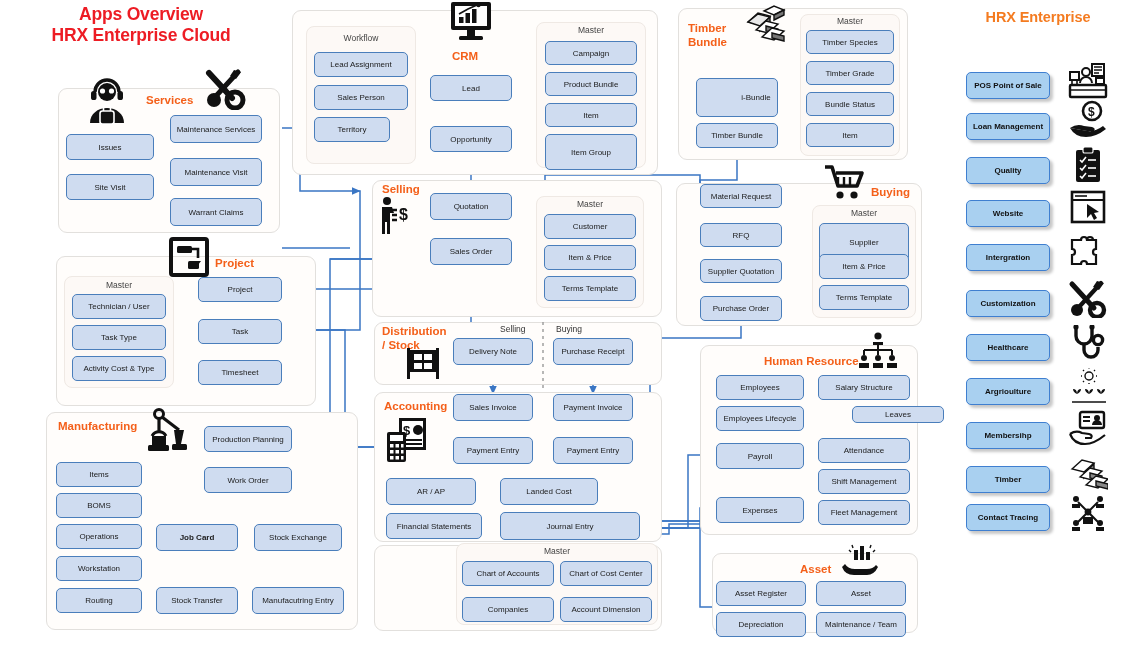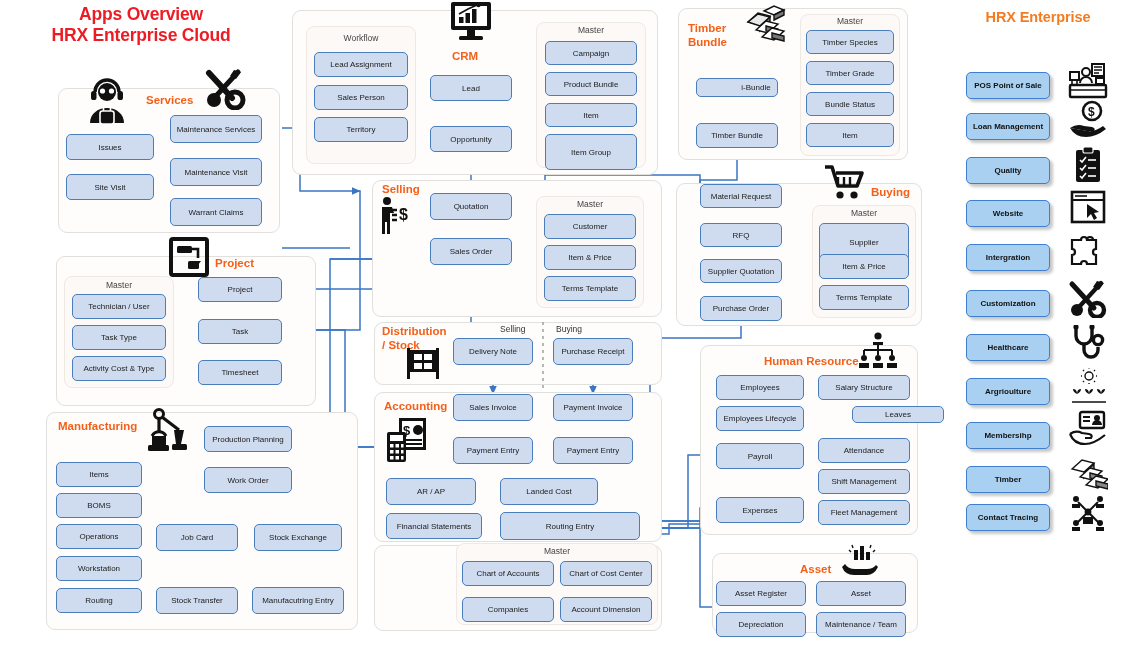--- a/index.html
+++ b/index.html
@@ -235,7 +235,7 @@
         <path d="M32 11 l10 -5 v5 l-10 5z" fill="#777"></path>
     </g>
   </svg>
-  <div class="abs node" style="left:696px;top:78px;width:82px;height:19px;padding-left:40px;">i-Bundle</div>
+  <div class="abs node" style="left:696px;top:78px;width:82px;height:39px;padding-left:40px;">i-Bundle</div>
   <div class="abs node" style="left:696px;top:123px;width:82px;height:25px;">Timber Bundle</div>
   <div class="abs subpanel" style="left:800px;top:14px;width:100px;height:142px;"></div>
   <div class="abs subtitle" style="left:800px;top:16px;width:100px;">Master</div>

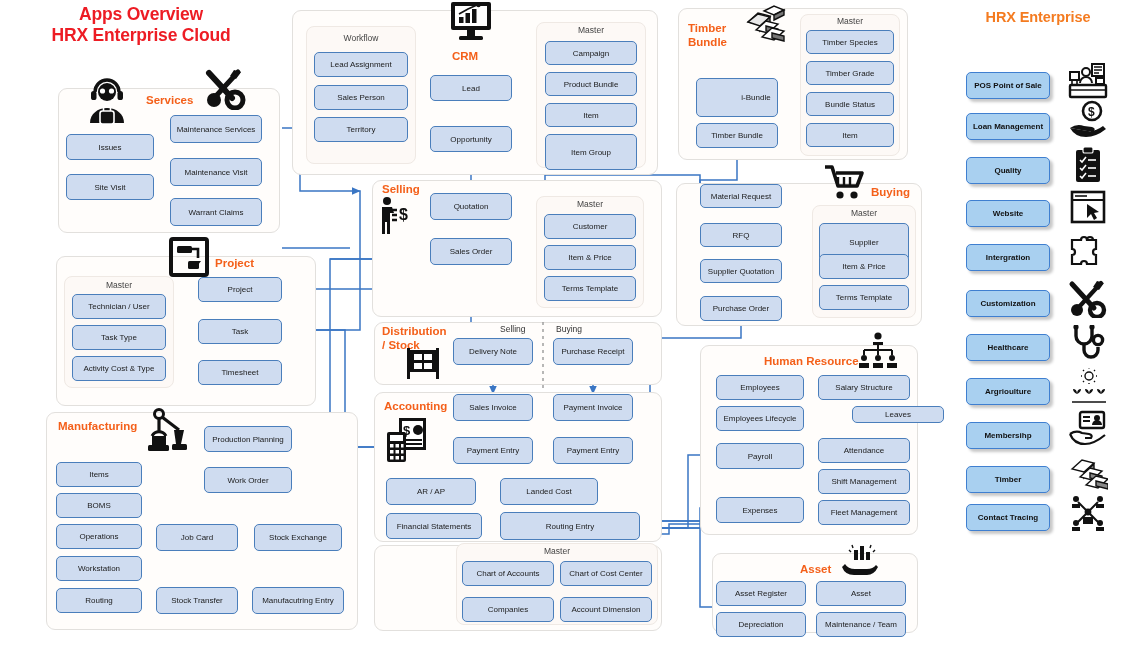--- a/index.html
+++ b/index.html
@@ -193,7 +193,7 @@
   <div class="abs subtitle" style="left:306px;top:33px;width:110px;">Workflow</div>
   <div class="abs node" style="left:314px;top:52px;width:94px;height:25px;">Lead Assignment</div>
   <div class="abs node" style="left:314px;top:85px;width:94px;height:25px;">Sales Person</div>
-  <div class="abs node" style="left:314px;top:117px;width:94px;height:25px;">Territory</div>
+  <div class="abs node" style="left:314px;top:117px;width:76px;height:25px;">Territory</div>
 
   <svg class="ico" style="left:448px;top:0px;" width="46" height="42" viewBox="0 0 46 42">
     <rect x="3" y="2" width="40" height="28" rx="2" fill="#111"></rect>

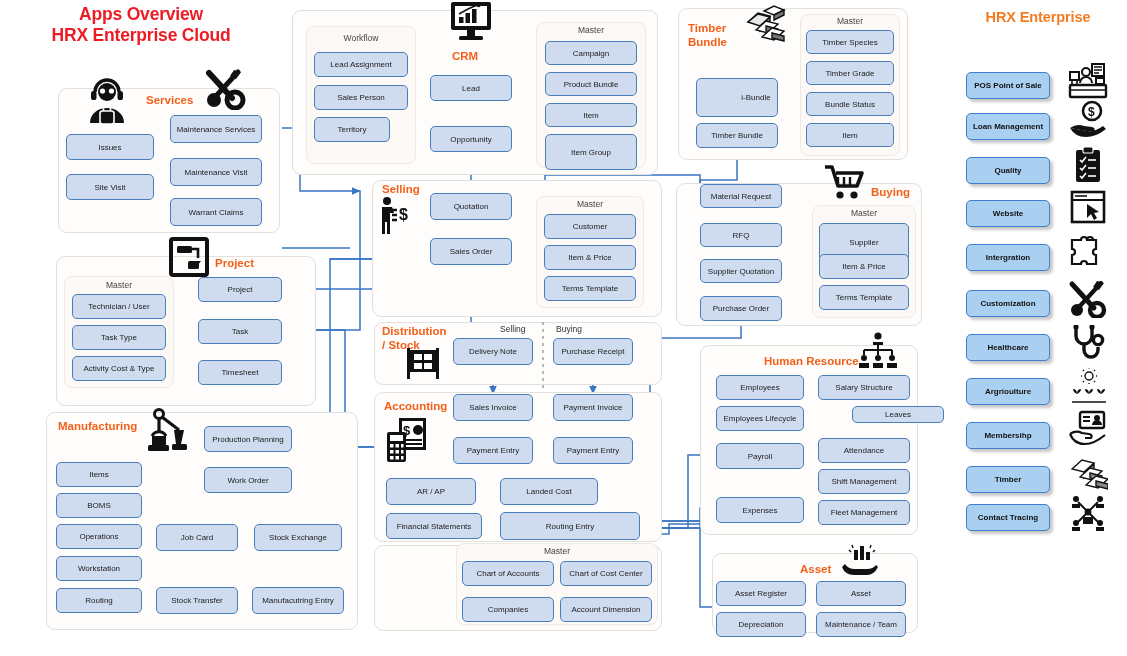--- a/index.html
+++ b/index.html
@@ -372,7 +372,7 @@
   <div class="abs node" style="left:386px;top:478px;width:90px;height:27px;">AR / AP</div>
   <div class="abs node" style="left:500px;top:478px;width:98px;height:27px;">Landed Cost</div>
   <div class="abs node" style="left:386px;top:513px;width:96px;height:26px;">Financial Statements</div>
-  <div class="abs node" style="left:500px;top:512px;width:140px;height:28px;">Routing Entry</div>
+  <div class="abs node" style="left:500px;top:512px;width:140px;height:28px;">Journal Entry</div>
 
   <div class="abs panel" style="left:374px;top:545px;width:288px;height:86px;"></div>
   <div class="abs subpanel" style="left:456px;top:543px;width:202px;height:82px;"></div>

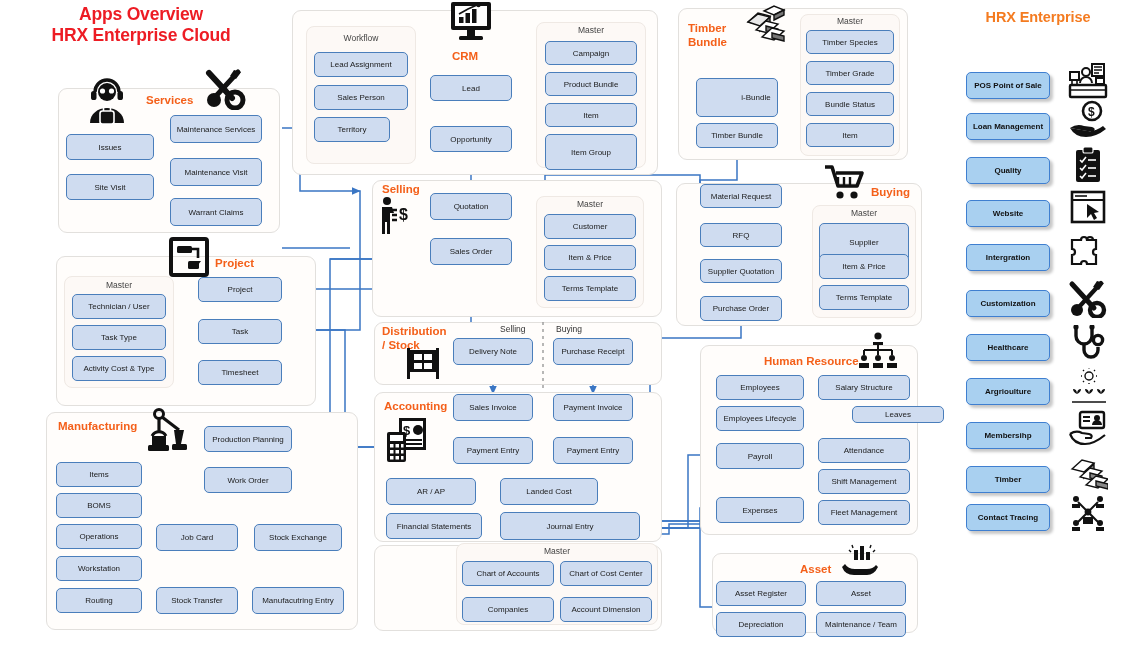--- a/index.html
+++ b/index.html
@@ -315,7 +315,7 @@
   <div class="abs node" style="left:56px;top:588px;width:86px;height:25px;">Routing</div>
   <div class="abs node" style="left:204px;top:426px;width:88px;height:26px;">Production Planning</div>
   <div class="abs node" style="left:204px;top:467px;width:88px;height:26px;">Work Order</div>
-  <div class="abs node" style="left:156px;top:524px;width:82px;height:27px;">Job Card</div>
+  <div class="abs node" style="left:156px;top:524px;width:82px;height:27px;font-weight:bold;">Job Card</div>
   <div class="abs node" style="left:254px;top:524px;width:88px;height:27px;">Stock Exchange</div>
   <div class="abs node" style="left:156px;top:587px;width:82px;height:27px;">Stock Transfer</div>
   <div class="abs node" style="left:252px;top:587px;width:92px;height:27px;">Manufacutring Entry</div>

